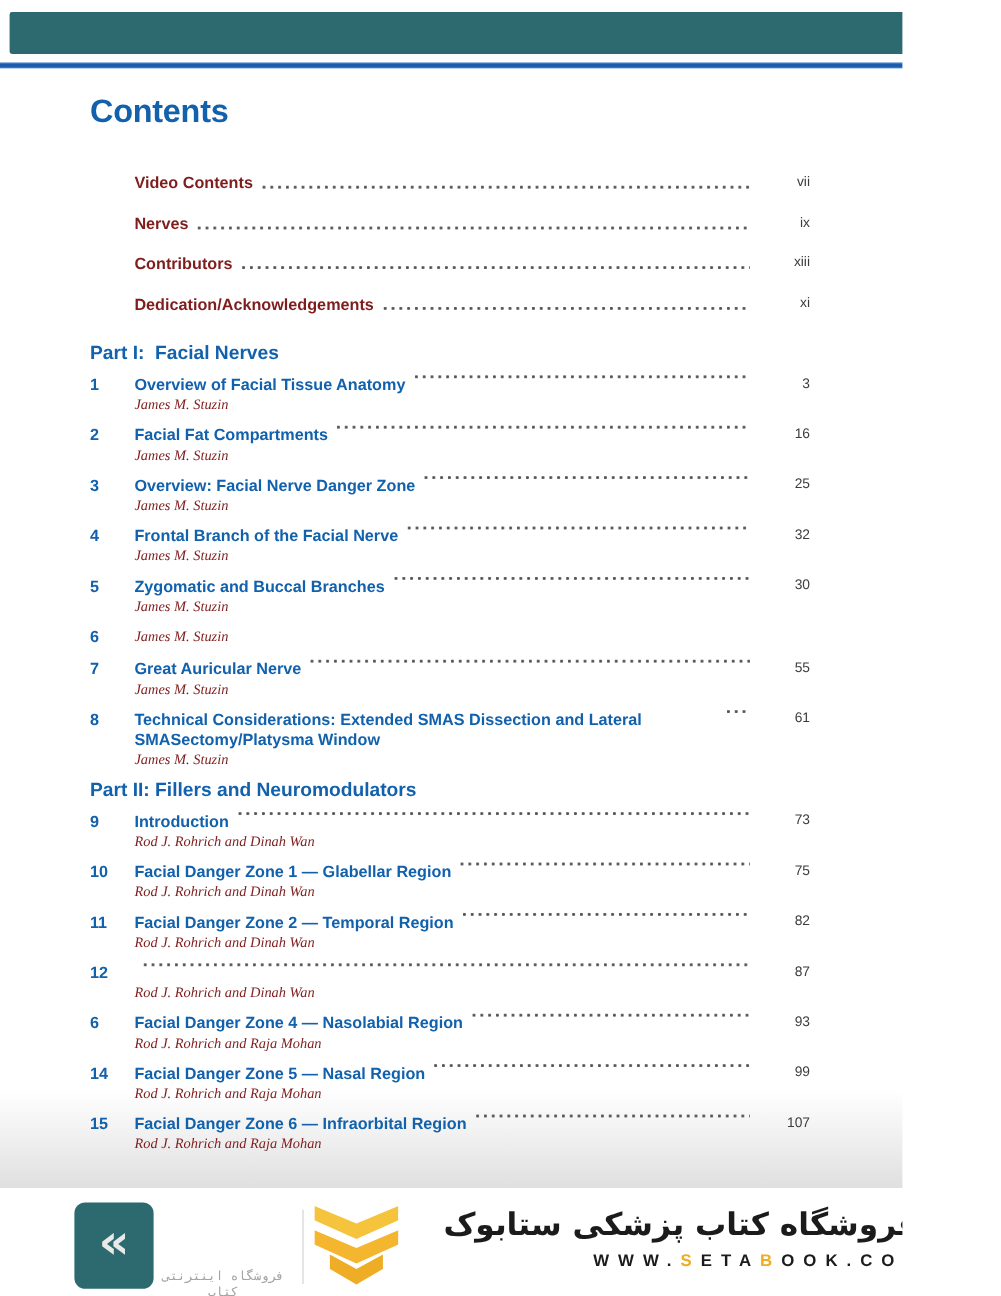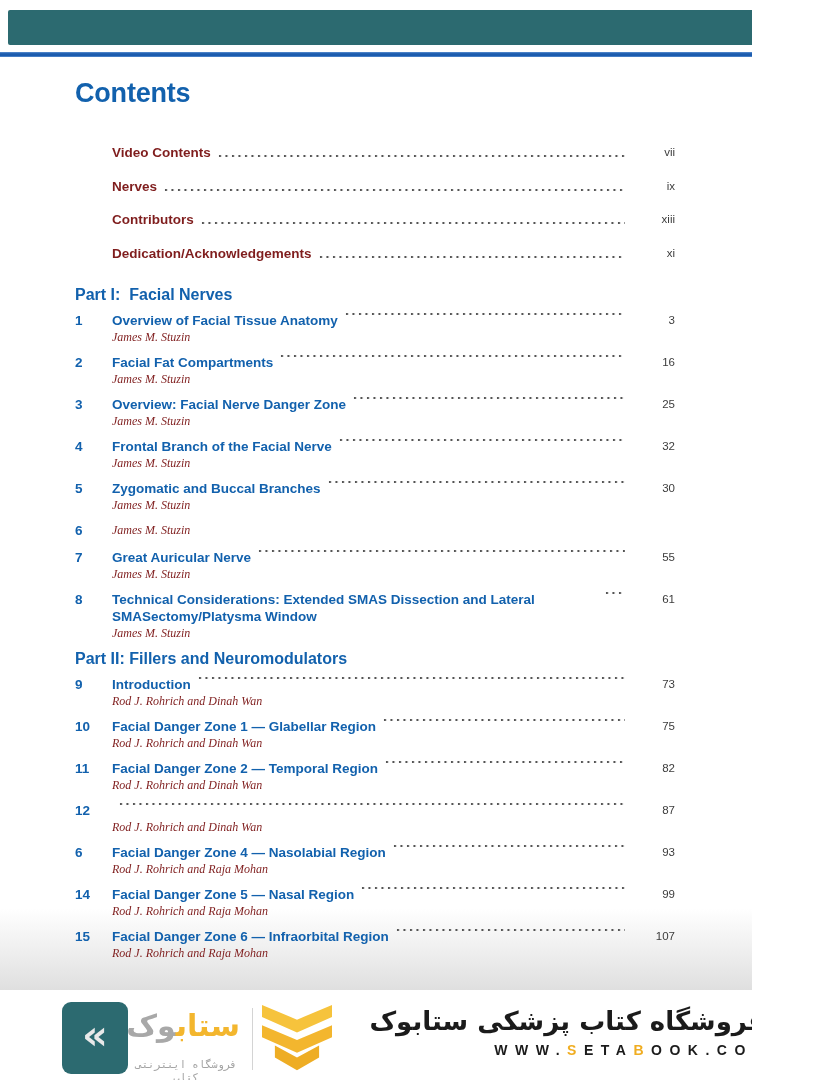--- a/index.html
+++ b/index.html
@@ -282,7 +282,6 @@
     <div class="logo-mark">
       <span class="guillemet">«</span>
     </div>
-    <div class="logo-wordmark"><span class="wm-a">ستاب</span><span class="wm-b">وک</span></div>
     <div class="logo-subtitle">فروشگاه اینترنتی کتاب</div>
     <div class="logo-divider"></div>
     <svg class="chevron-logo" width="70" height="72" viewBox="0 0 76 74">

